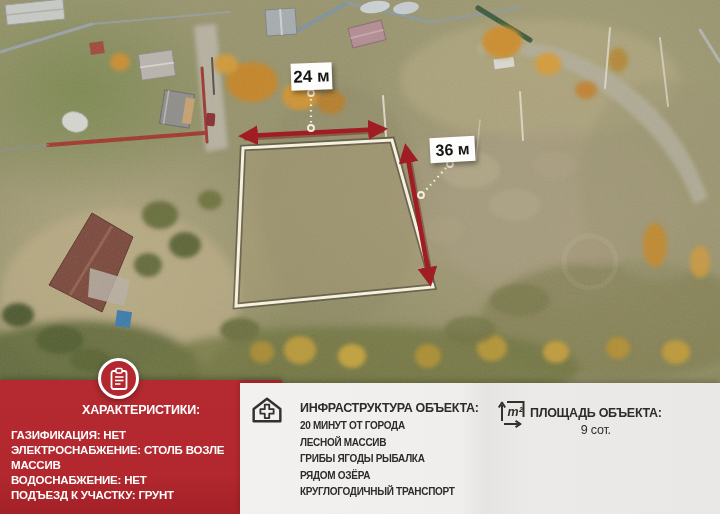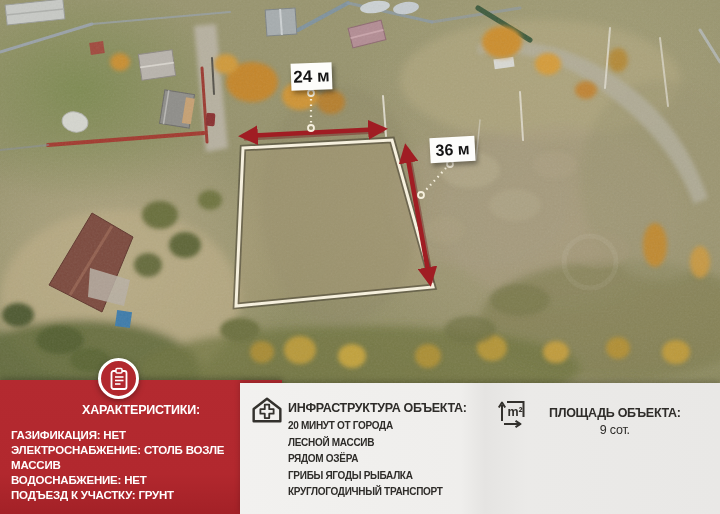--- a/index.html
+++ b/index.html
@@ -35,7 +35,7 @@
     background:linear-gradient(90deg,#f2f1ef 0%,#efeeec 46%,#e5e4e2 51%,#ebeae8 60%,#e9e8e6 100%);
     color:#2e2c29;box-shadow:0 -2px 6px rgba(0,0,0,.2);}
   .infra-icon{position:absolute;left:11px;top:13px;}
-  .infra-text{position:absolute;left:48px;top:18px;}
+  .infra-text{position:absolute;left:60px;top:18px;}
   .light-title{margin:0;font-size:12.5px;font-weight:bold;letter-spacing:-.3px;line-height:14px;}
   .light-list{list-style:none;margin:3px 0 0;padding:0;font-size:10px;
     font-weight:bold;letter-spacing:-.3px;line-height:16.6px;}

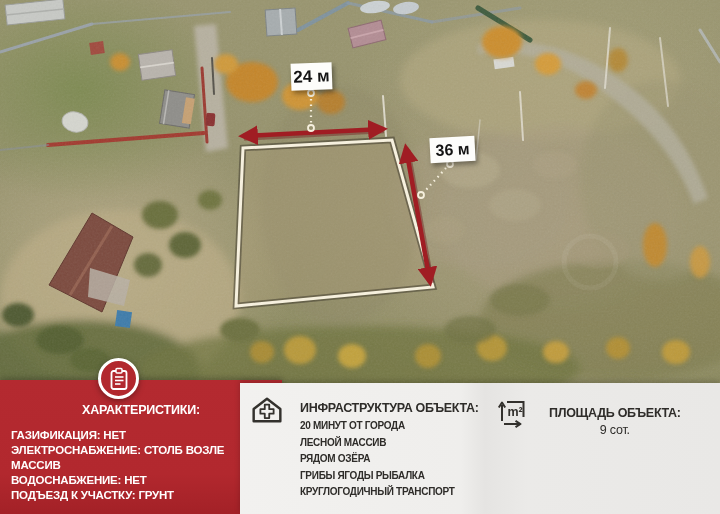--- a/index.html
+++ b/index.html
@@ -39,7 +39,7 @@
   .light-title{margin:0;font-size:12.5px;font-weight:bold;letter-spacing:-.3px;line-height:14px;}
   .light-list{list-style:none;margin:3px 0 0;padding:0;font-size:10px;
     font-weight:bold;letter-spacing:-.3px;line-height:16.6px;}
-  .area-icon{position:absolute;left:255px;top:12px;}
+  .area-icon{position:absolute;left:255px;top:12px;font-style:italic;}
   .area-text{position:absolute;left:309px;top:23px;}
   .area-value{margin-top:3px;font-size:12.5px;font-weight:normal;letter-spacing:-.2px;text-align:center;}
   

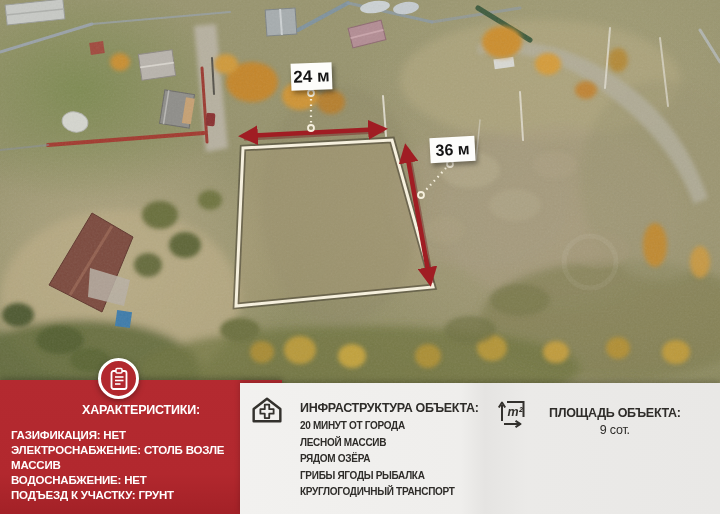--- a/index.html
+++ b/index.html
@@ -40,7 +40,7 @@
   .light-list{list-style:none;margin:3px 0 0;padding:0;font-size:10px;
     font-weight:bold;letter-spacing:-.3px;line-height:16.6px;}
   .area-icon{position:absolute;left:255px;top:12px;font-style:italic;}
-  .area-text{position:absolute;left:309px;top:23px;}
+  .area-text{position:absolute;left:290px;top:23px;}
   .area-value{margin-top:3px;font-size:12.5px;font-weight:normal;letter-spacing:-.2px;text-align:center;}
   
   .badge{position:absolute;left:98px;top:358px;width:41px;height:41px;border-radius:50%;

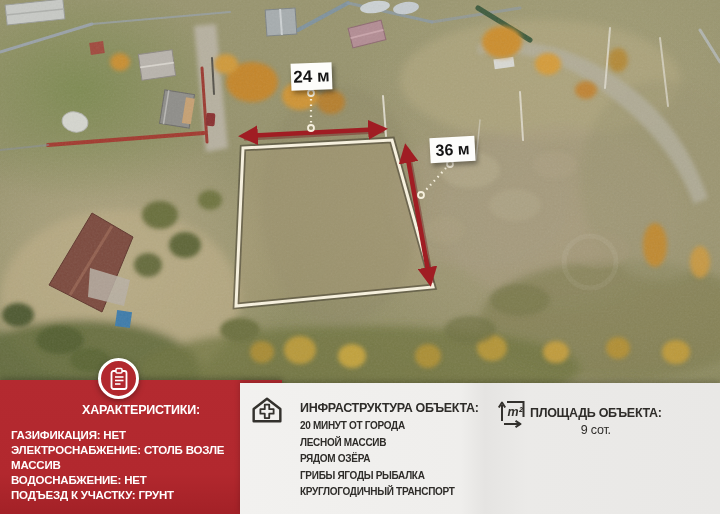--- a/index.html
+++ b/index.html
@@ -251,8 +251,8 @@
       <ul class="light-list">
         <li>20 МИНУТ ОТ ГОРОДА</li>
         <li>ЛЕСНОЙ МАССИВ</li>
+        <li>ГРИБЫ ЯГОДЫ РЫБАЛКА</li>
         <li>РЯДОМ ОЗЁРА</li>
-        <li>ГРИБЫ ЯГОДЫ РЫБАЛКА</li>
         <li>КРУГЛОГОДИЧНЫЙ ТРАНСПОРТ</li>
       </ul>
     </div>

